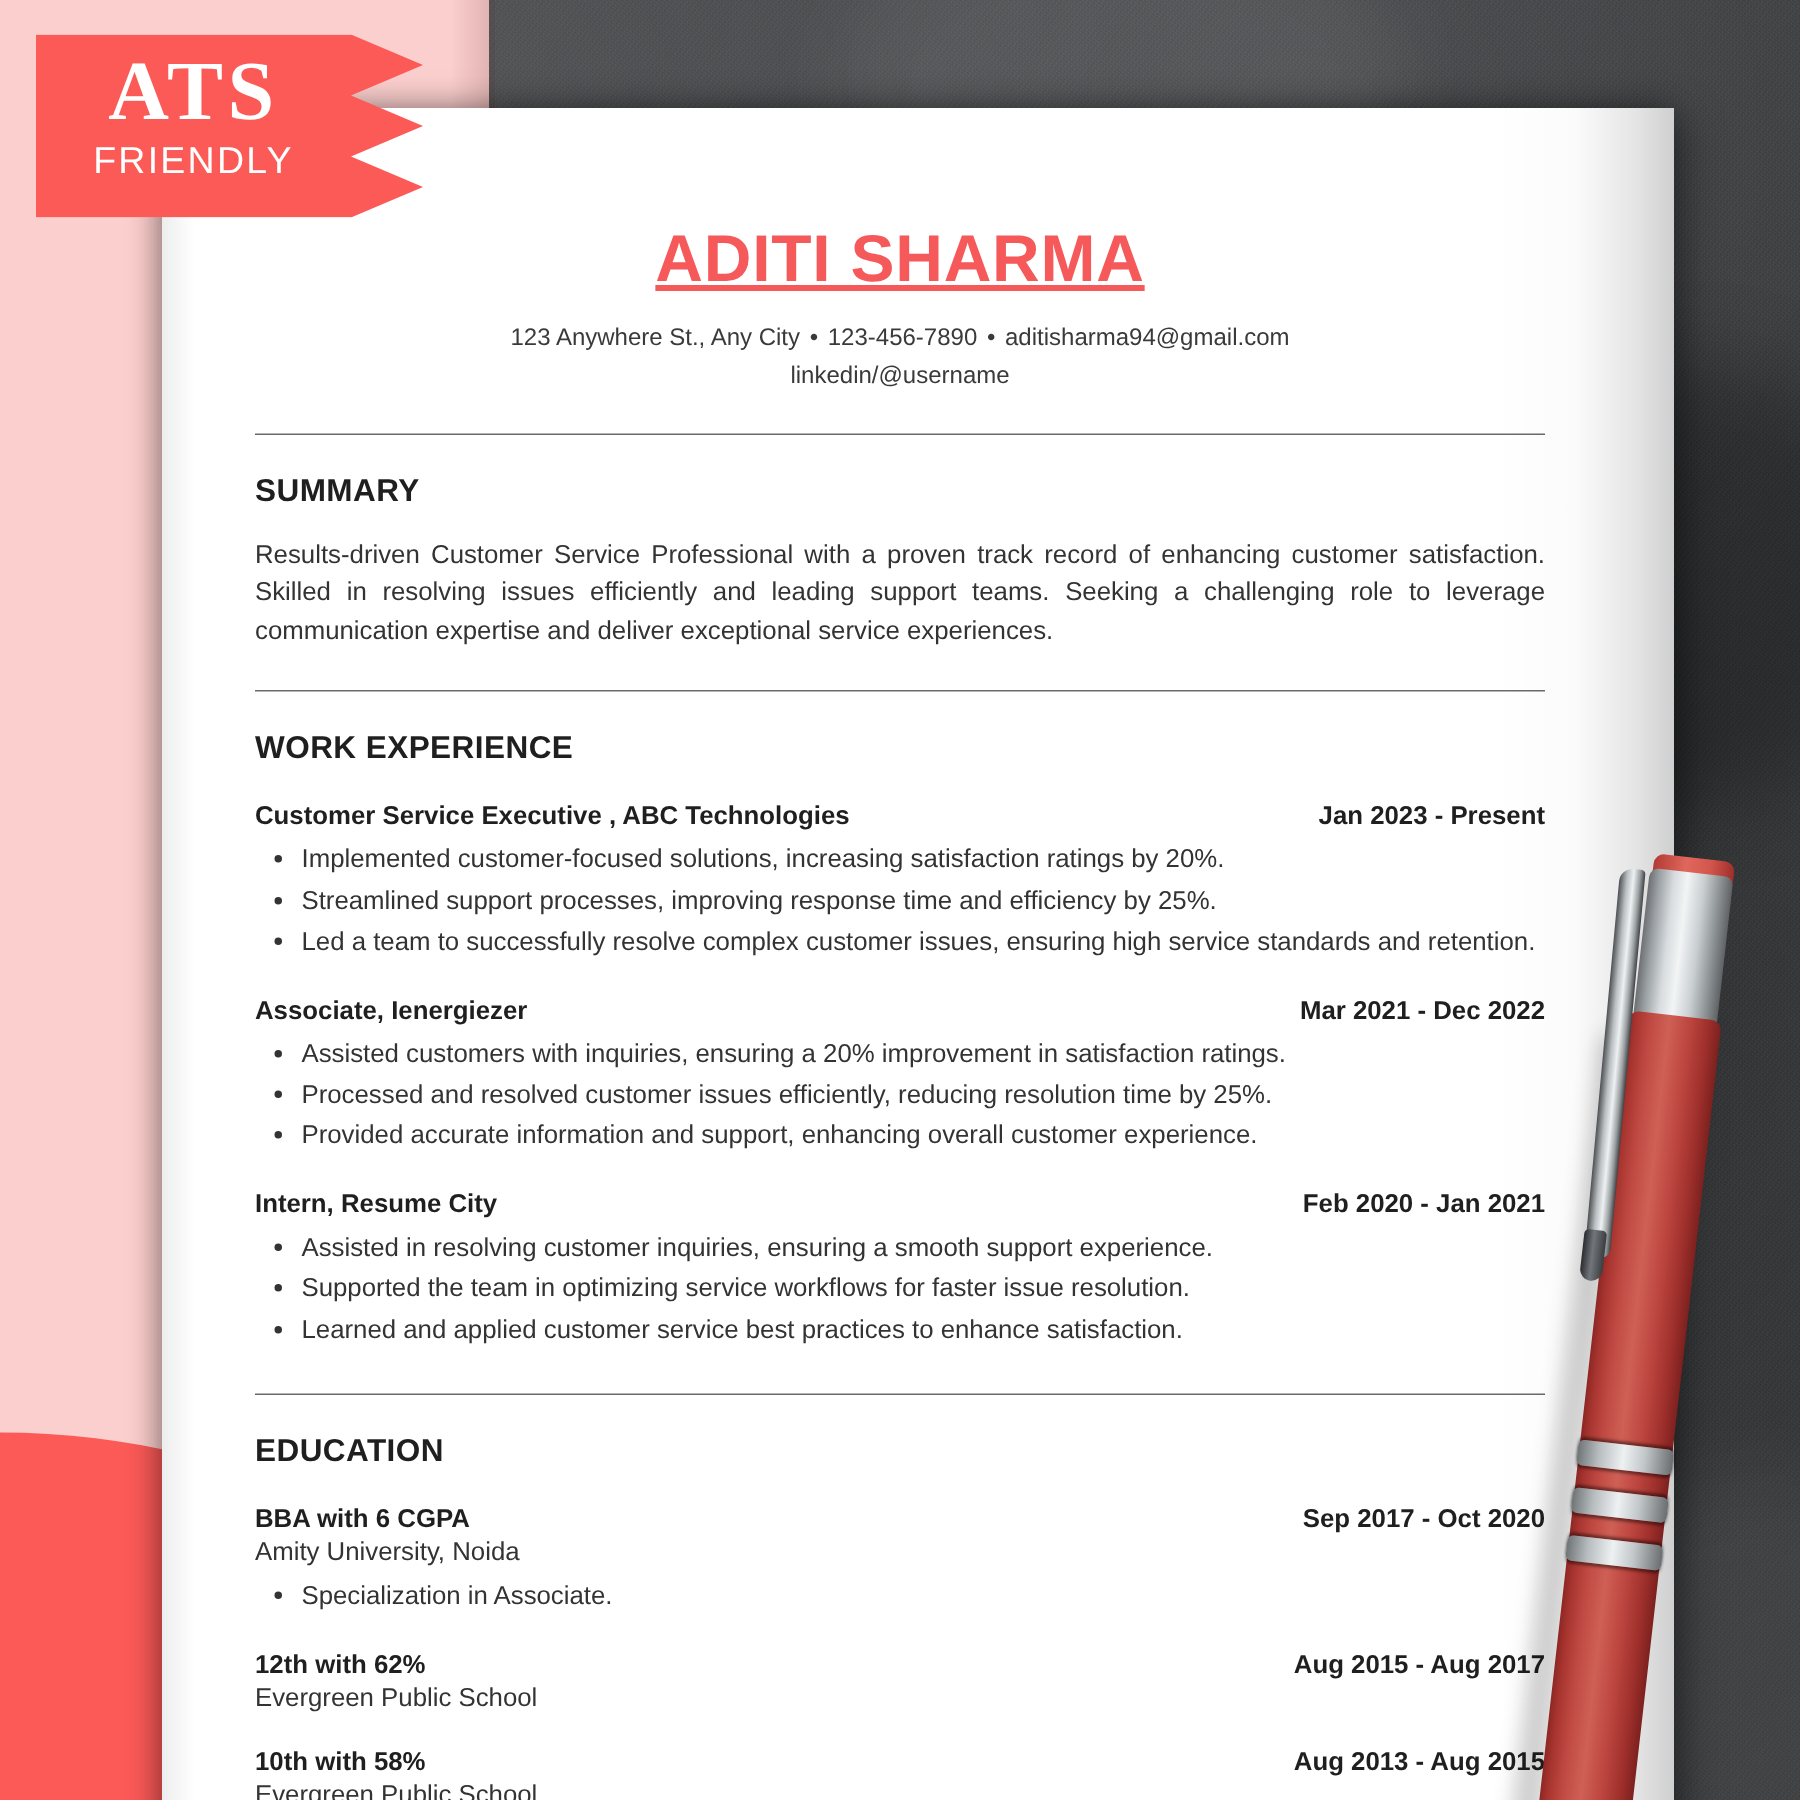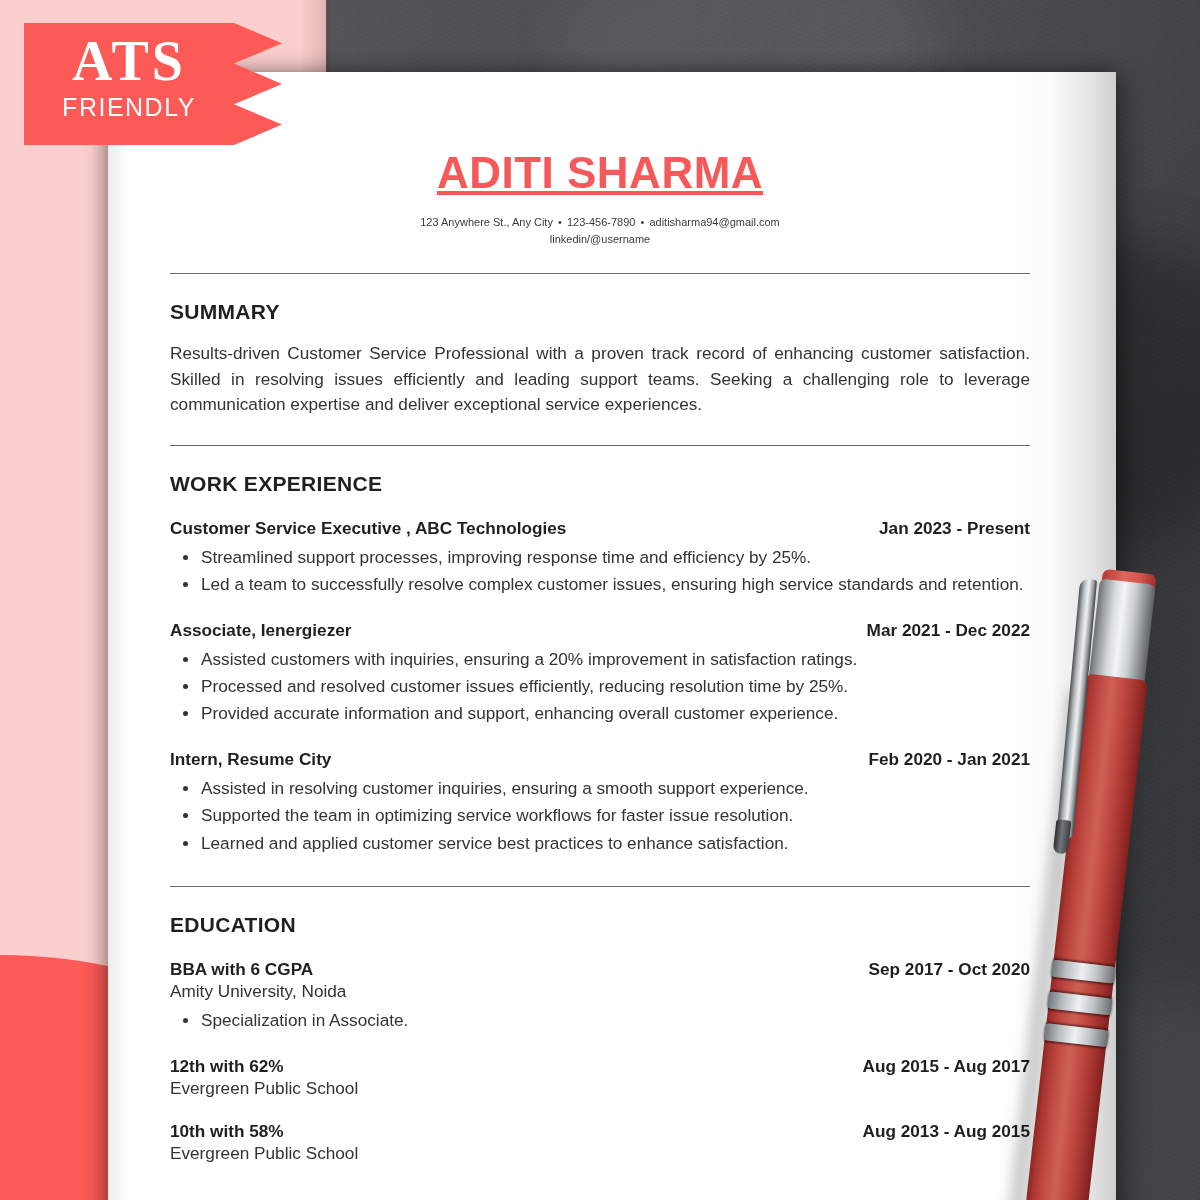--- a/index.html
+++ b/index.html
@@ -148,7 +148,7 @@
   }
   .contact {
     text-align: center;
-    font-size: 11px;
+    font-size: 16px;
     color: #3a3a3a;
     margin-top: 18px;
     line-height: 1.55;

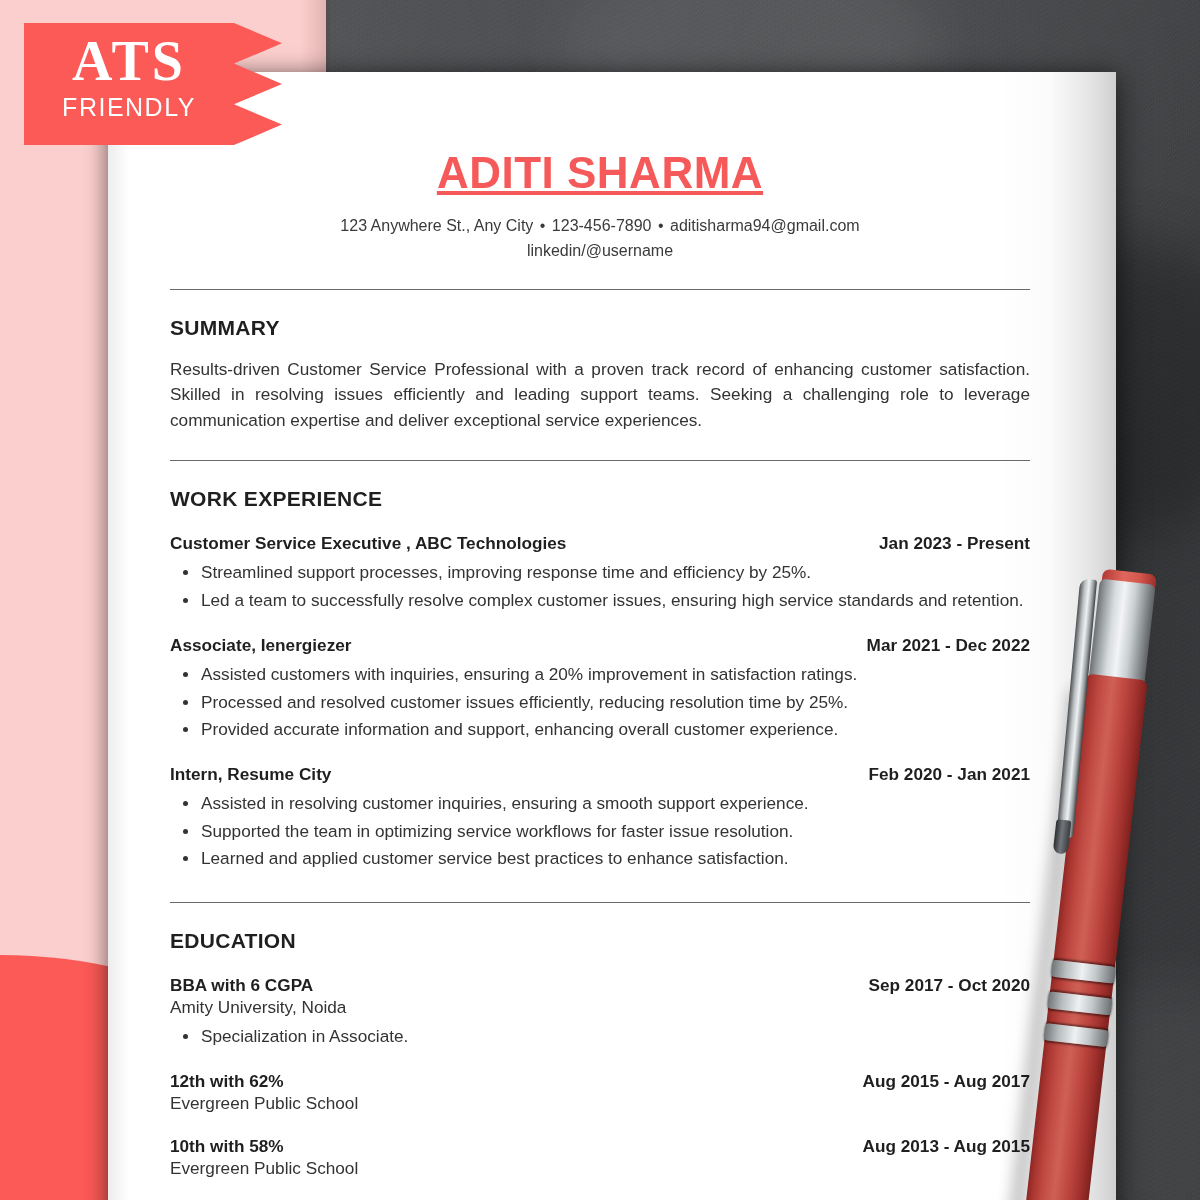--- a/index.html
+++ b/index.html
@@ -346,6 +346,7 @@
               <div class="entry-date">Jan 2023 - Present</div>
             </div>
             <ul class="bullets">
+              <li>Implemented customer-focused solutions, increasing satisfaction ratings by 20%.</li>
               <li>Streamlined support processes, improving response time and efficiency by 25%.</li>
               <li>Led a team to successfully resolve complex customer issues, ensuring high service standards and retention.</li>
             </ul>

